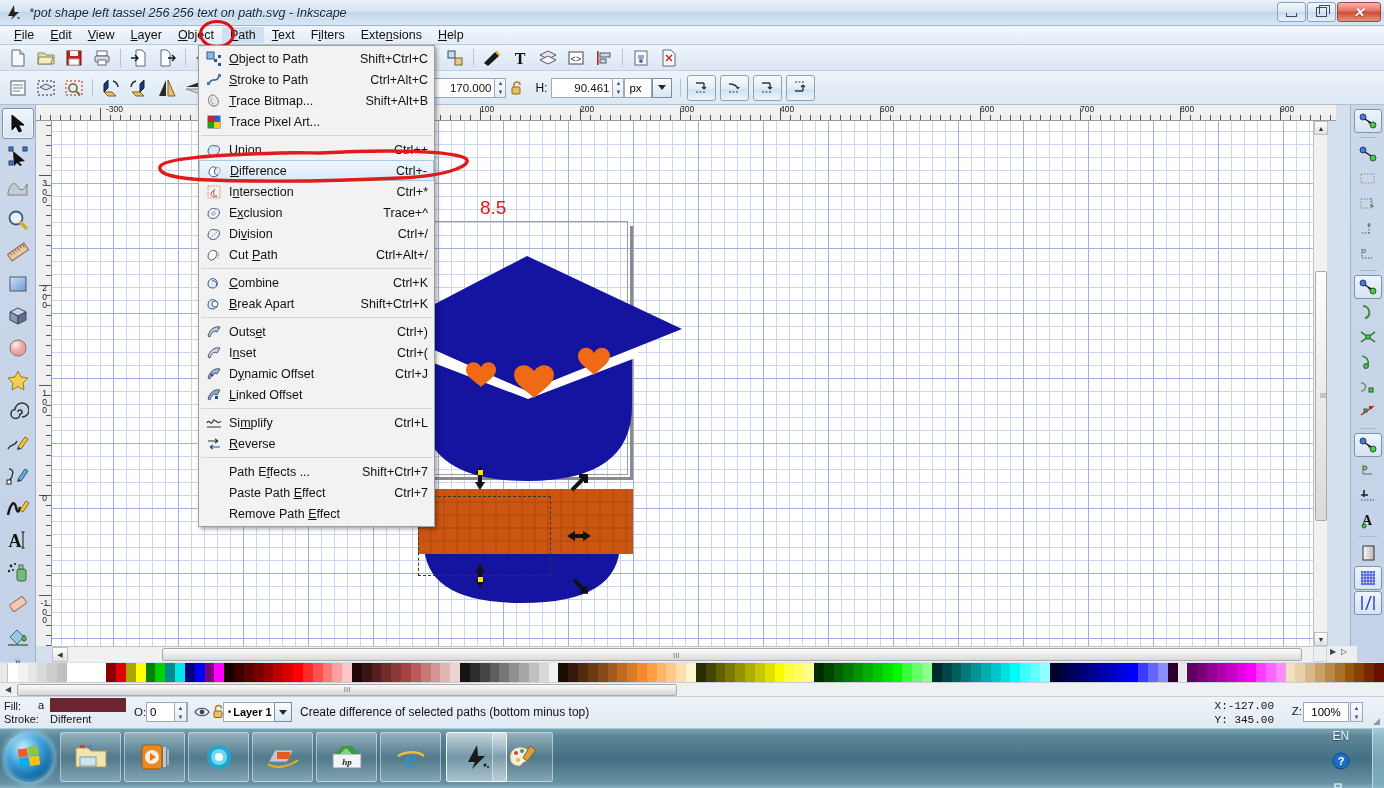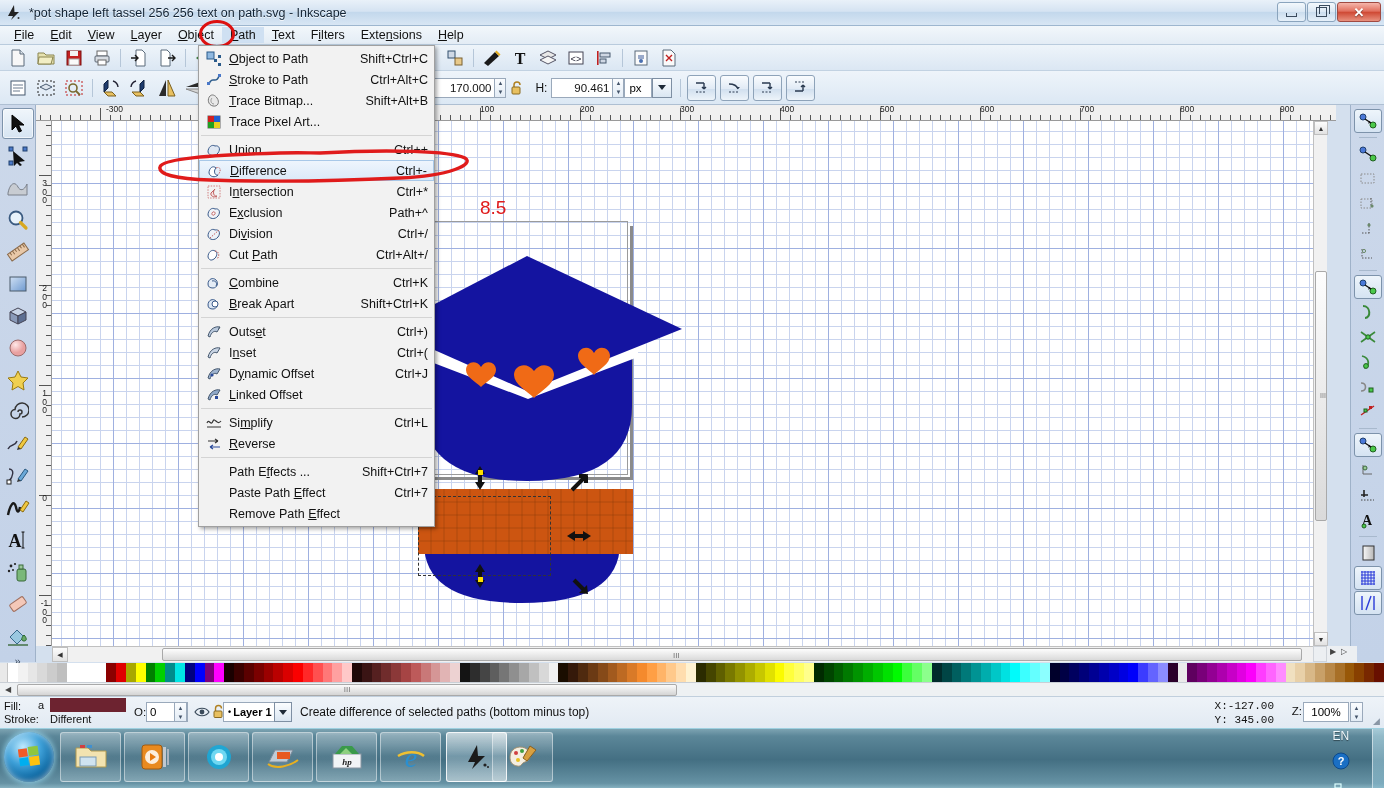--- a/index.html
+++ b/index.html
@@ -17,6 +17,7 @@
     position:absolute; left:0; top:0; width:1384px; height:26px;
     background: linear-gradient(180deg,#e9f1f9 0%, #d5e3f2 45%, #c3d8ec 50%, #d8e6f4 100%);
     border-bottom:1px solid #9db6cf;
+    font-style:italic;
   }
   .titlebar .tbar-inner{ display:flex; align-items:center; height:26px; padding-left:5px; }
   .app-icon{ width:18px; height:18px; position:relative; margin-right:6px; }

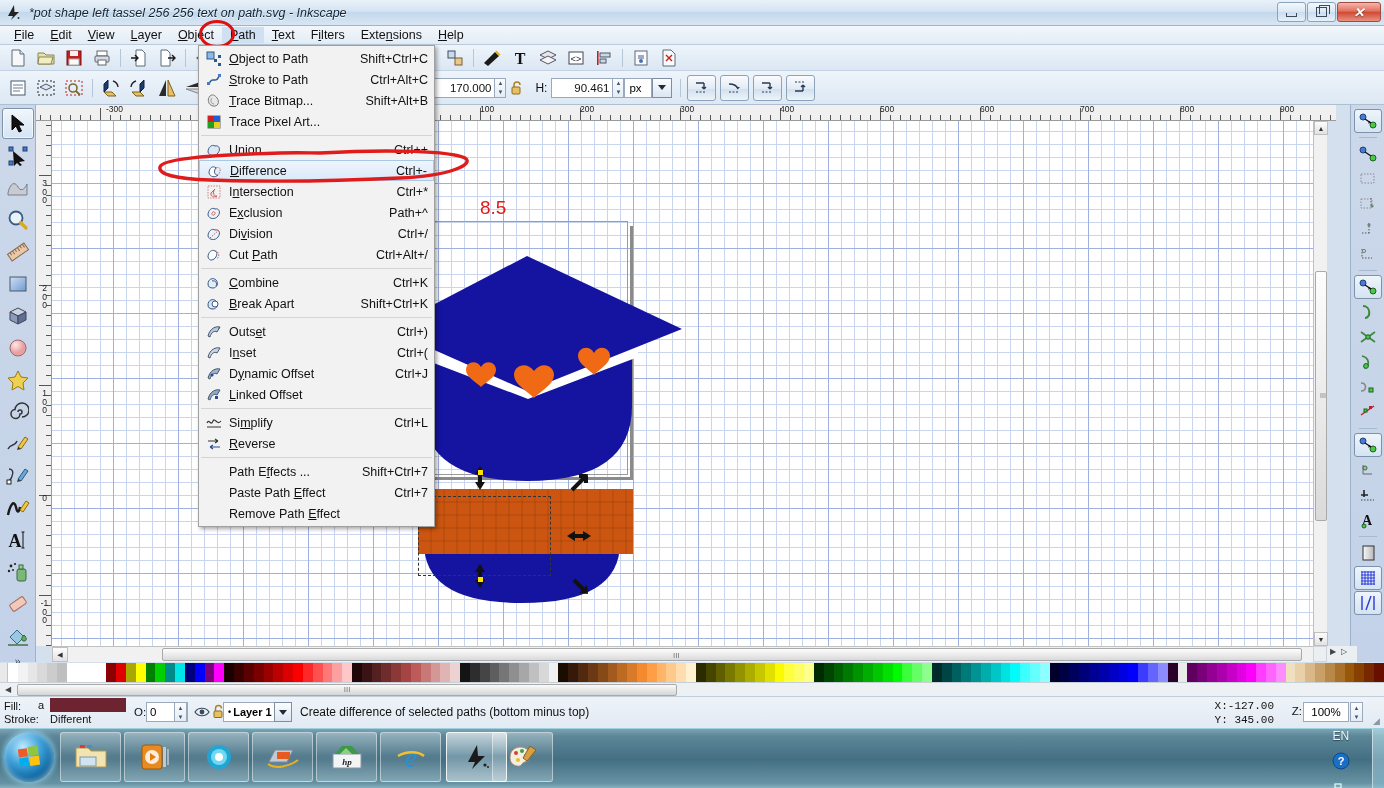--- a/index.html
+++ b/index.html
@@ -1402,7 +1402,7 @@
           </svg>
         </span>
       <span class="mlabel">E<u>x</u>clusion</span>
-      <span class="maccel">Path+^</span>
+      <span class="maccel">Trace+^</span>
     </div>
     <div class="mrow">
       <span class="micon">

